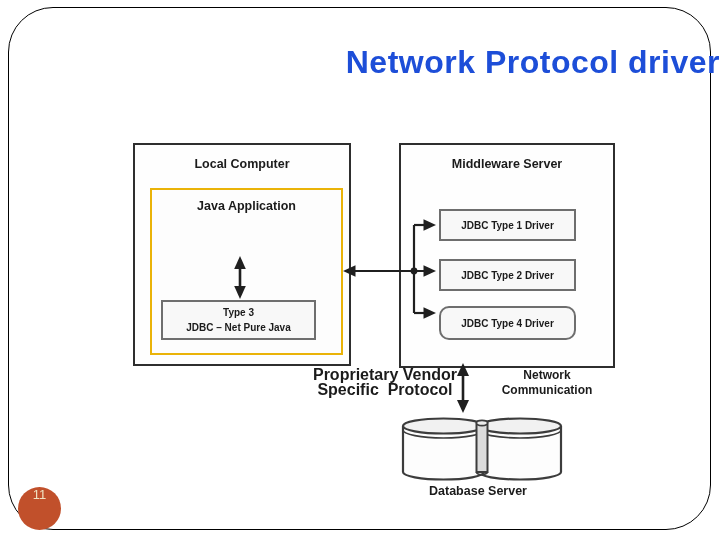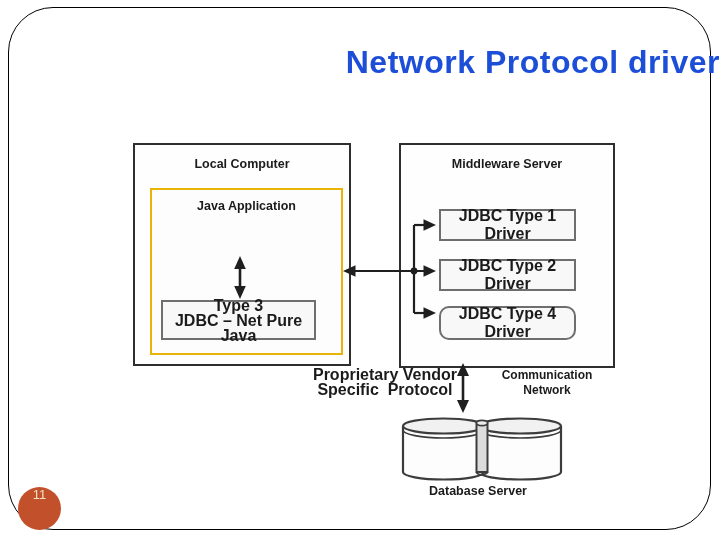--- a/index.html
+++ b/index.html
@@ -73,7 +73,7 @@
     align-items: center;
     justify-content: center;
     text-align: center;
-    font-size: 16px;
+    font-size: 10px;
     font-weight: 700;
     color: #1b1b1b;
     box-sizing: border-box;

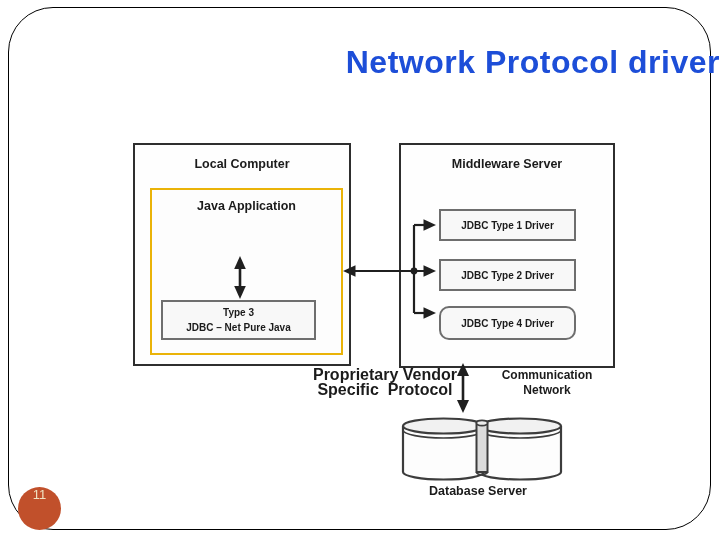--- a/index.html
+++ b/index.html
@@ -174,8 +174,8 @@
 <span>Specific  Protocol</span></div>
 
   <div class="net-label">
+    <div>Network</div>
     <div>Communication</div>
-    <div>Network</div>
   </div>
 
   <div class="db-label">Database Server</div>

